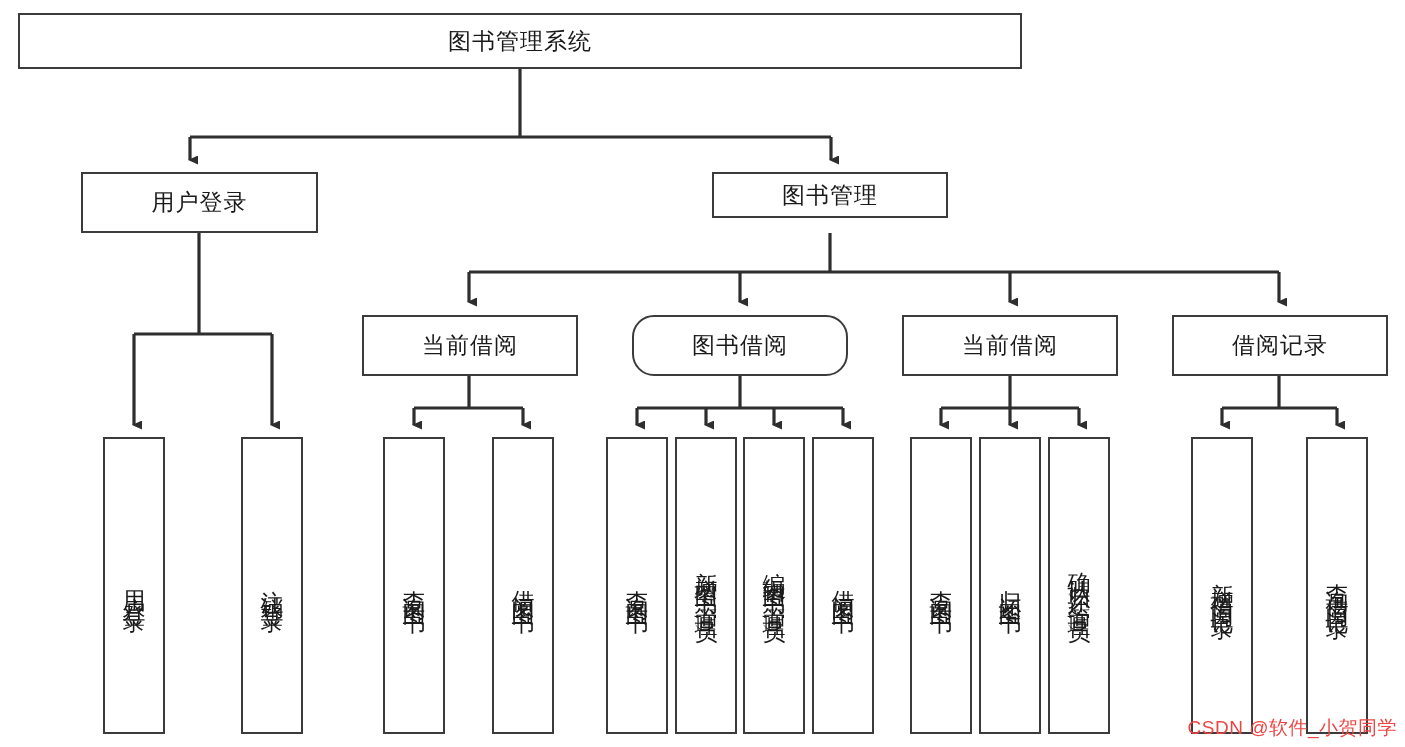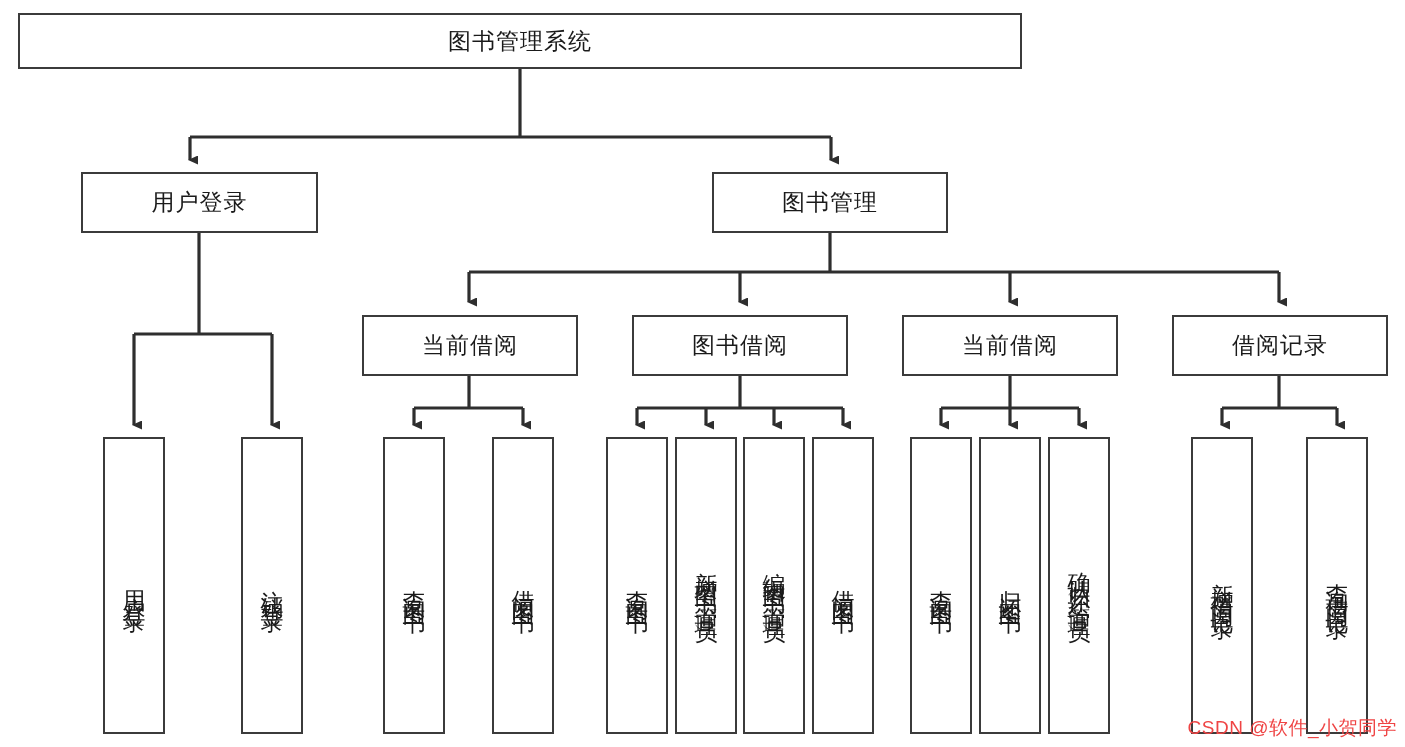--- a/index.html
+++ b/index.html
@@ -125,7 +125,7 @@
   <div class="node horizontal" style="left:81px; top:172px; width:237px; height:61px;">
     <span class="hlabel">用户登录</span>
   </div>
-  <div class="node horizontal" style="left:712px; top:172px; width:236px; height:61px;">
+  <div class="node horizontal" style="left:712px; top:172px; width:236px; height:46px;">
     <span class="hlabel">图书管理</span>
   </div>
 

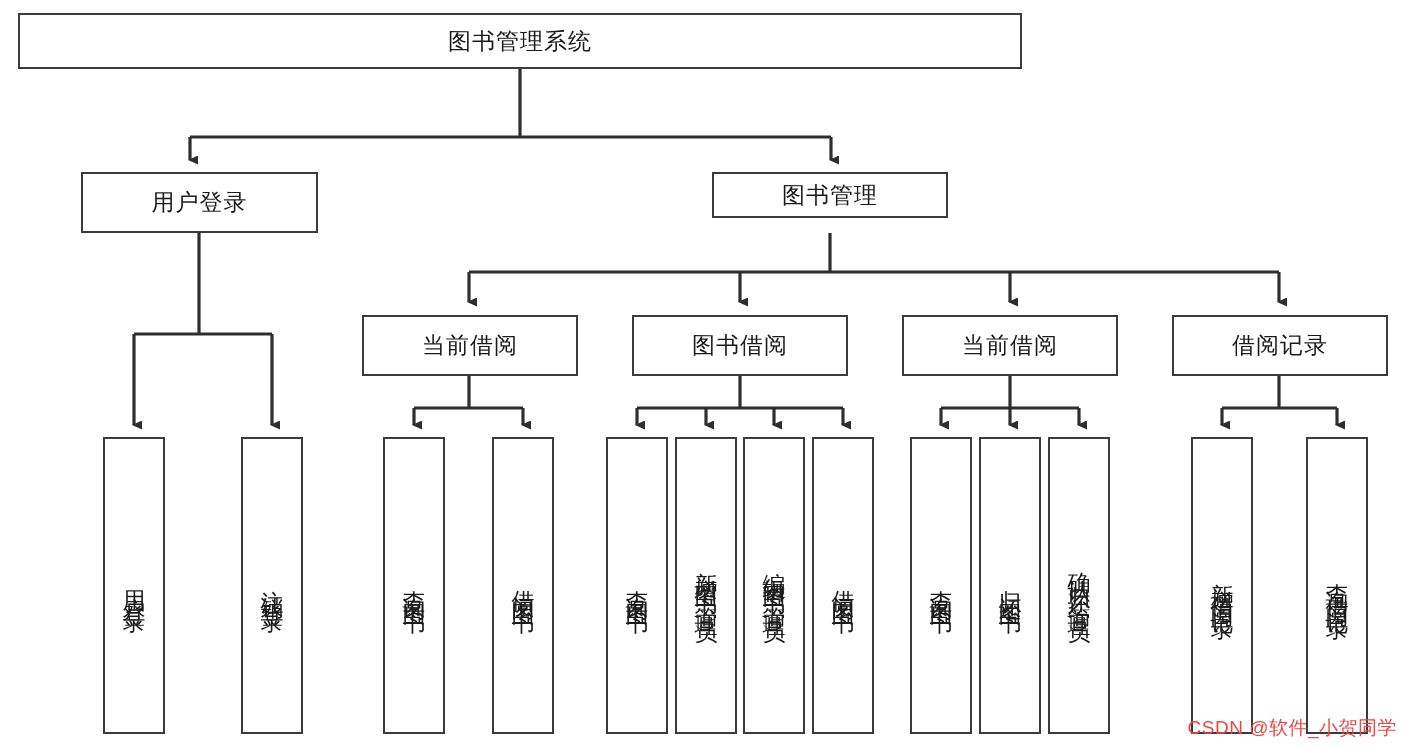--- a/index.html
+++ b/index.html
@@ -132,7 +132,7 @@
   <div class="node horizontal" style="left:362px; top:315px; width:216px; height:61px;">
     <span class="hlabel">当前借阅</span>
   </div>
-  <div class="node horizontal" style="left:632px; top:315px; width:216px; height:61px;">
+  <div class="node horizontal" style="left:632px; top:315px; width:216px; height:61px;border-radius:22px;">
     <span class="hlabel">图书借阅</span>
   </div>
   <div class="node horizontal" style="left:1172px; top:315px; width:216px; height:61px;">

